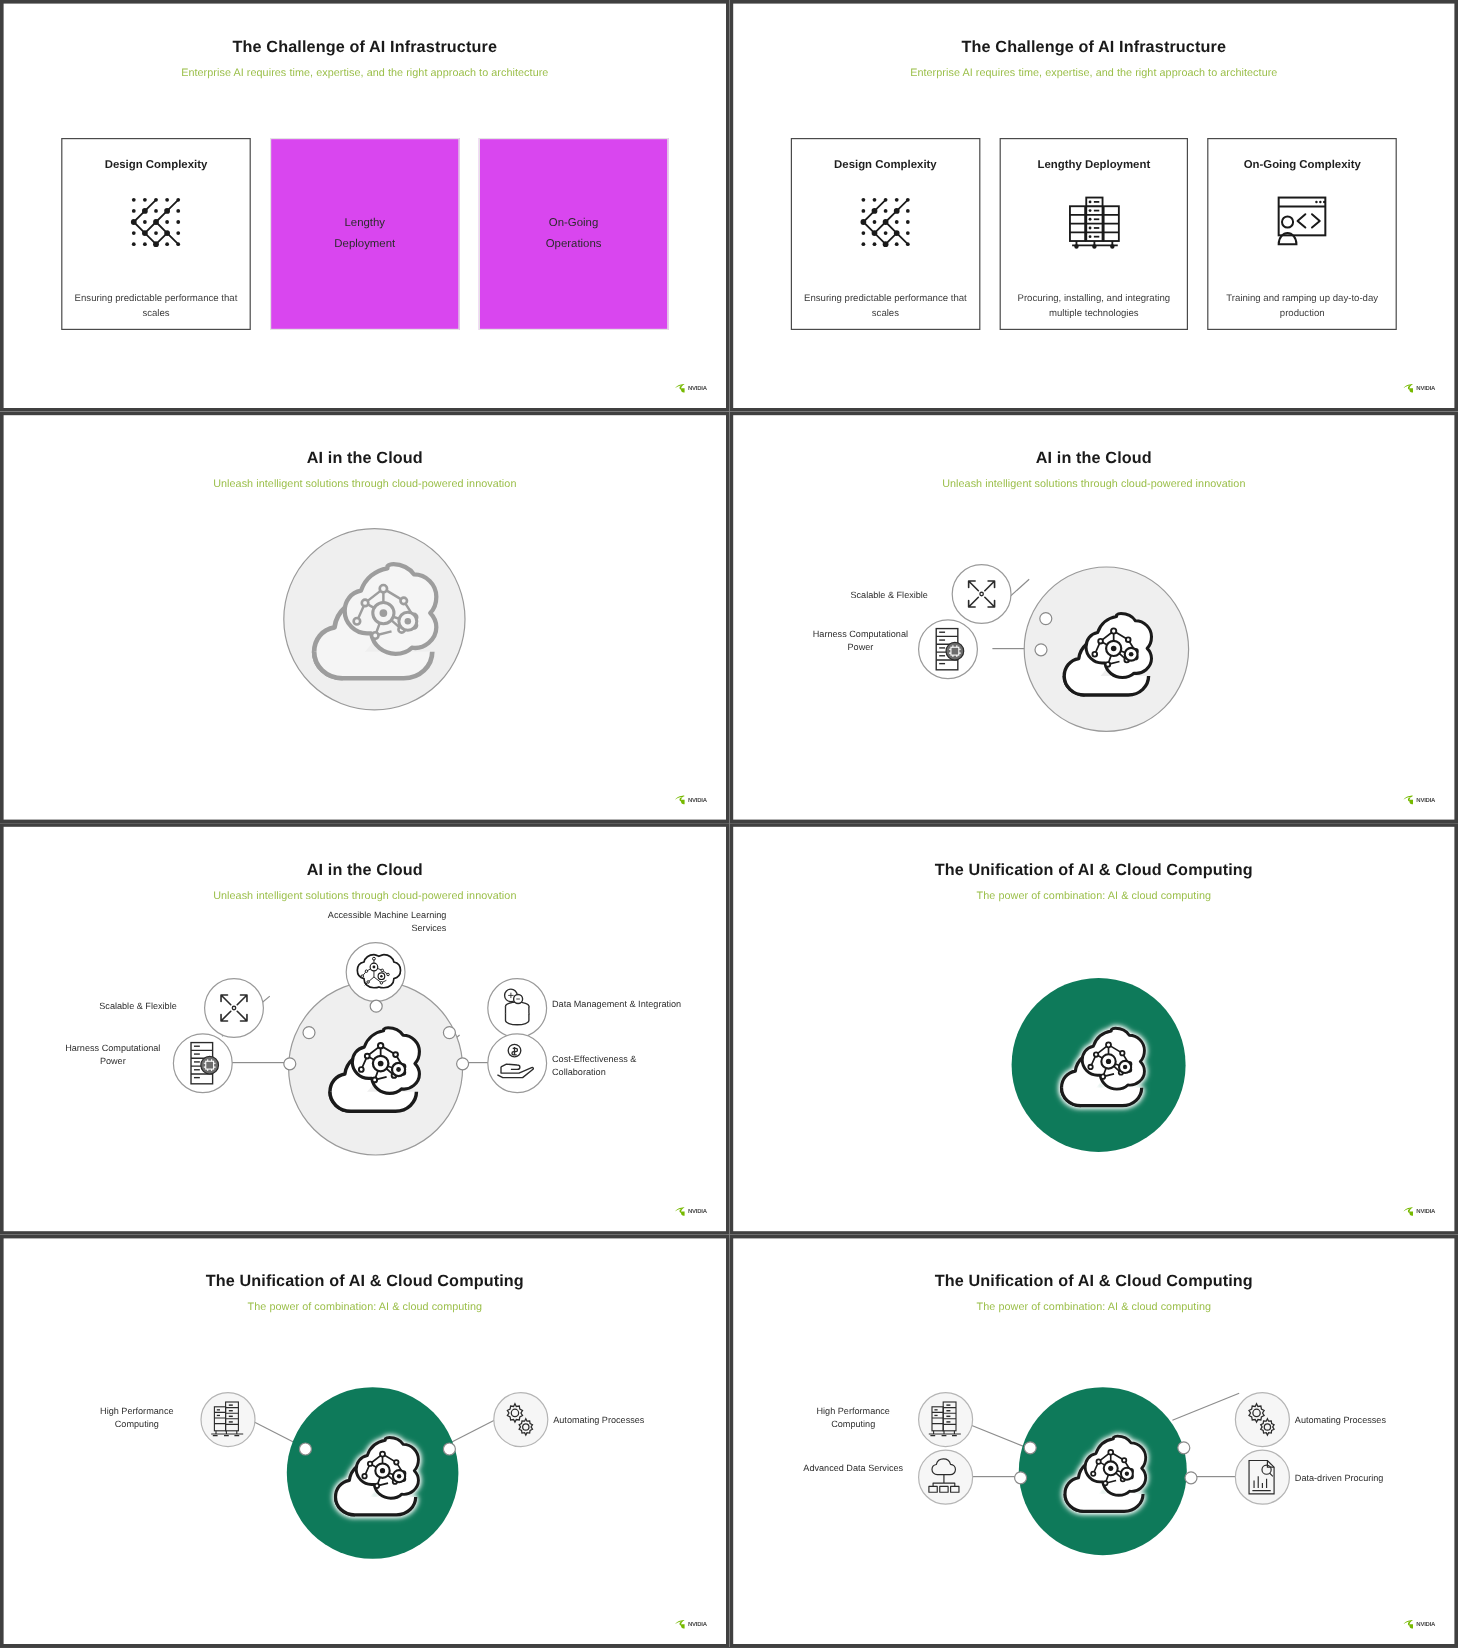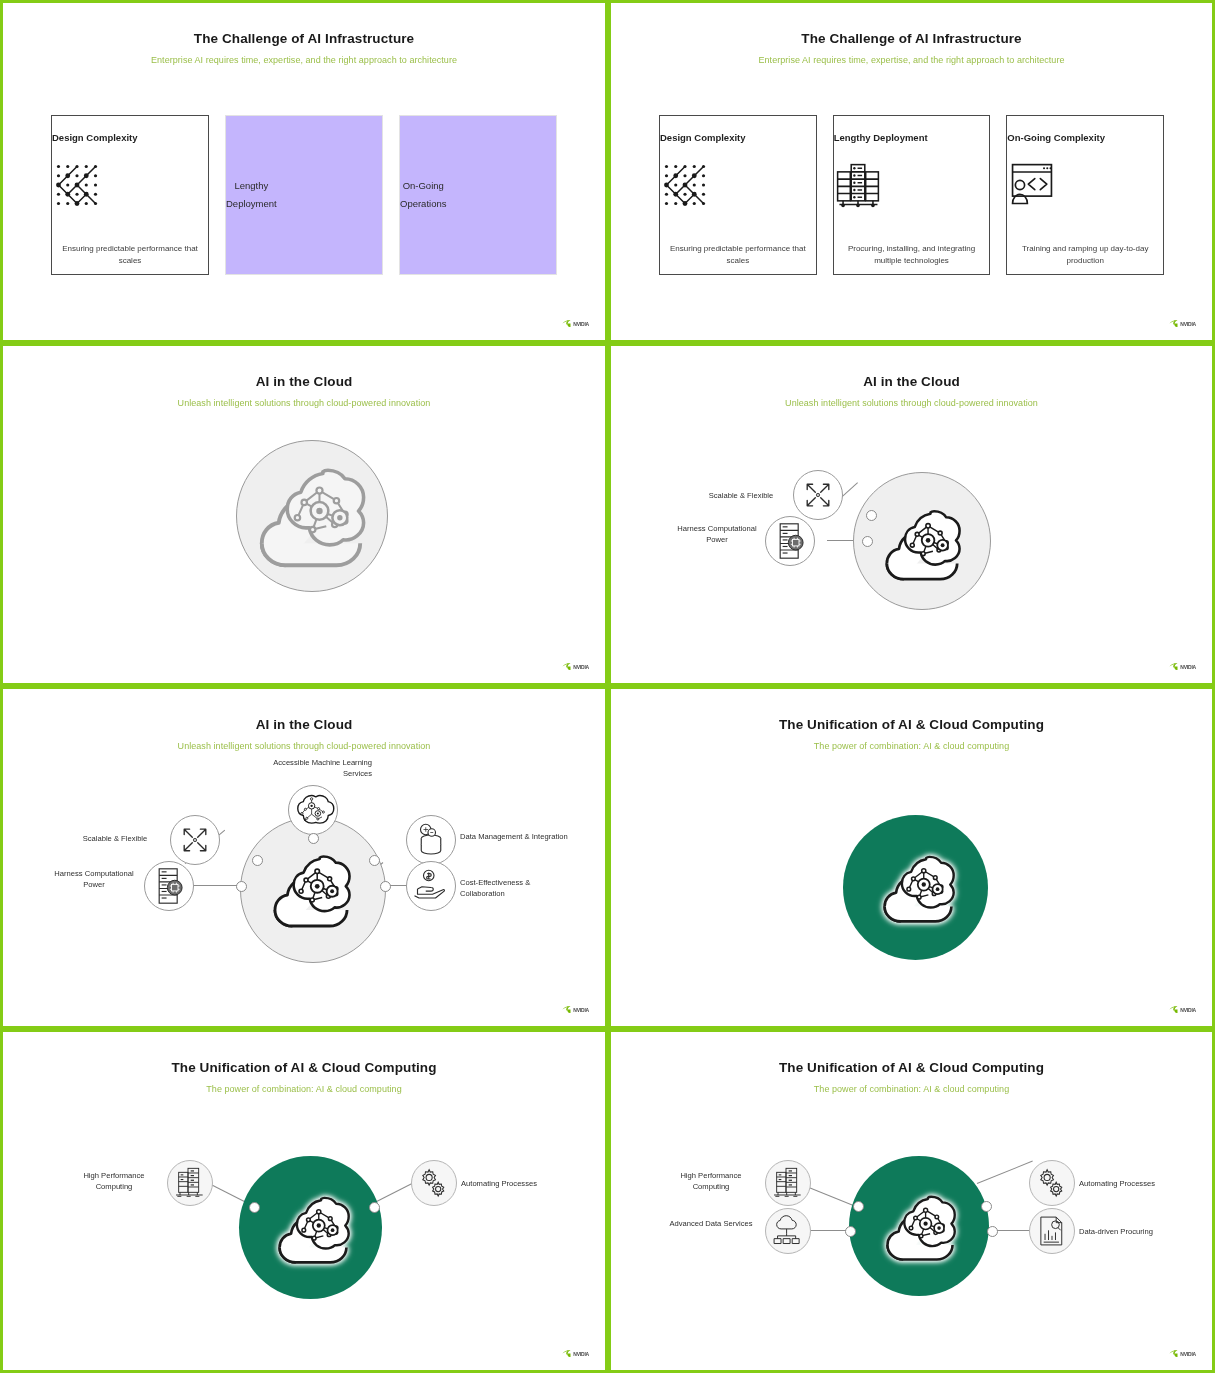--- a/index.html
+++ b/index.html
@@ -5,7 +5,7 @@
   html,body{margin:0;padding:0;background:#000;}
   body{width:1215px;height:1373px;font-family:"Liberation Sans",sans-serif;}
   .grid{display:grid;grid-template-columns:608px 607px;grid-template-rows:343px 343px 343px 344px;width:1215px;height:1373px;background:#000;}
-  .slide{position:relative;background:#fff;border:3px solid #84cc16;box-sizing:border-box;overflow:hidden;}
+  .slide{position:relative;background:#fff;border:3px solid #404040;box-sizing:border-box;overflow:hidden;}
   .inner{position:absolute;inset:4px;background:#fff;overflow:hidden;}
   .title{position:absolute;left:0;right:0;top:24px;text-align:center;font-size:13.5px;font-weight:bold;color:#1a1a1a;letter-spacing:.1px;}
   .subtitle{position:absolute;left:0;right:0;top:48px;text-align:center;font-size:9px;color:#9bbf4a;letter-spacing:.05px;}

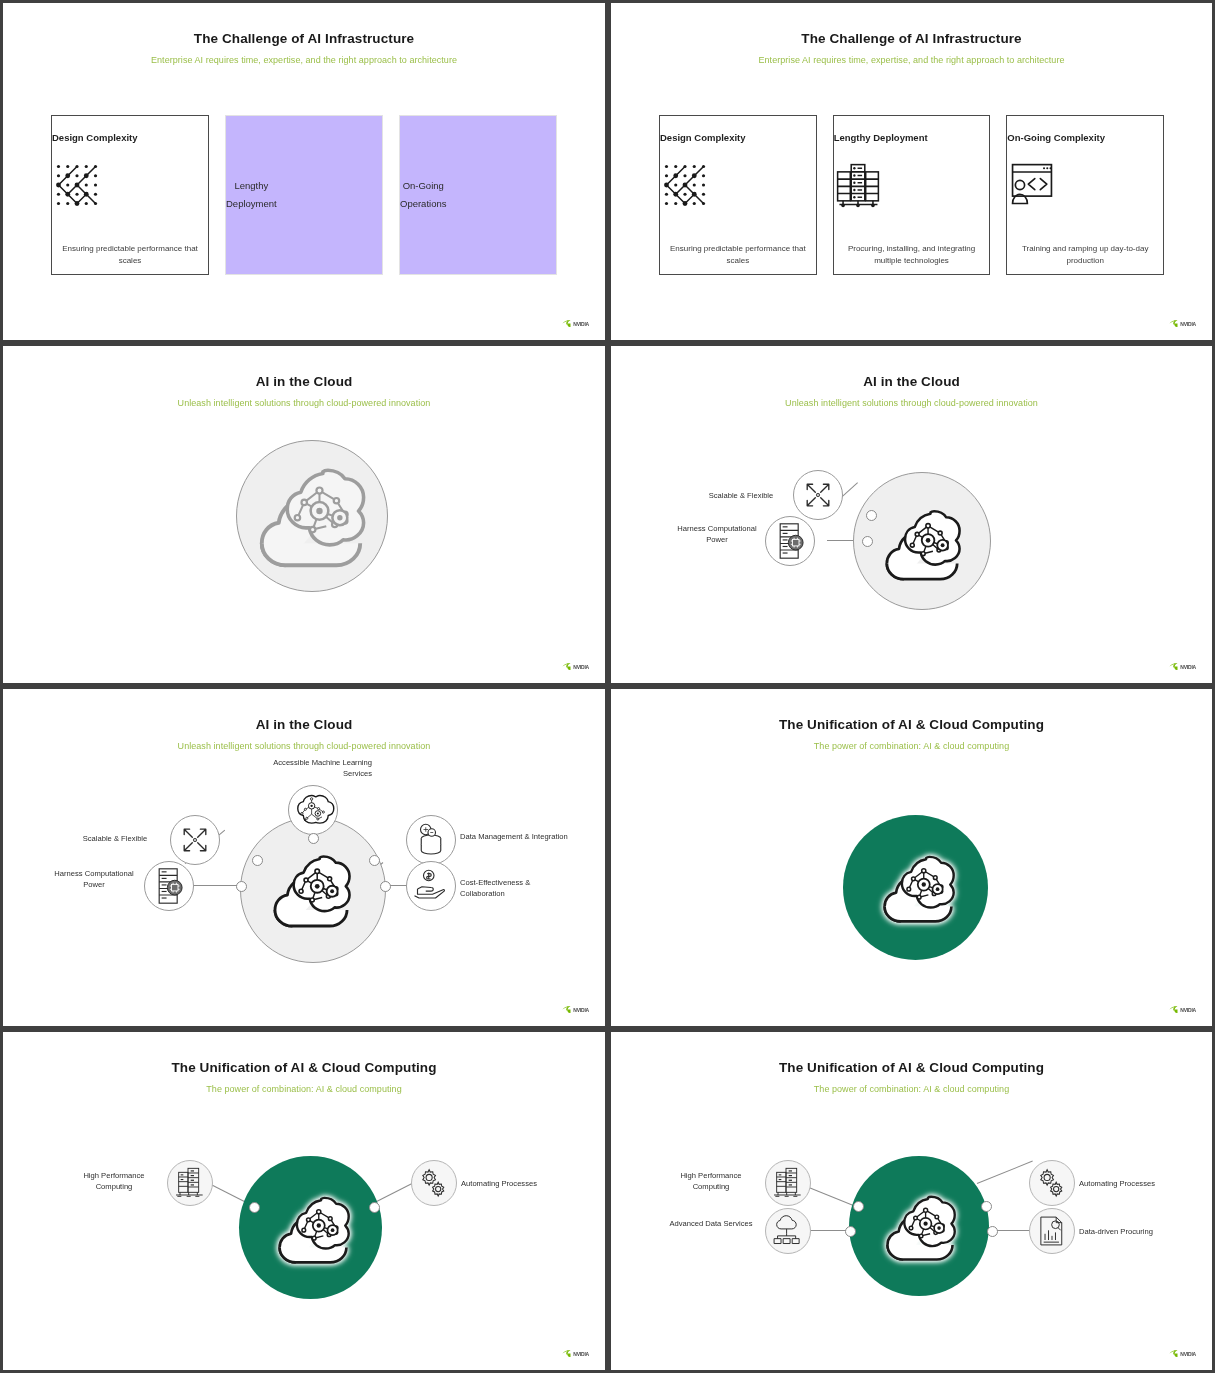--- a/index.html
+++ b/index.html
@@ -15,7 +15,7 @@
 
   
   .cards{position:absolute;left:44px;right:44px;top:108px;display:flex;gap:16px;justify-content:center;}
-  .card{width:160px;height:160px;box-sizing:border-box;position:relative;display:flex;flex-direction:column;align-items:flex-start;}
+  .card{width:160px;height:160px;box-sizing:border-box;position:relative;display:flex;flex-direction:column;align-items:center;}
   .card.active{border:1.2px solid #4a4a4a;background:#fff;}
   .card.ghost{border:1px solid #e3e3e3;background:#c4b5fd;justify-content:center;}
   .card-title{font-size:9.5px;font-weight:bold;color:#1f1f1f;margin-top:16px;text-align:center;}

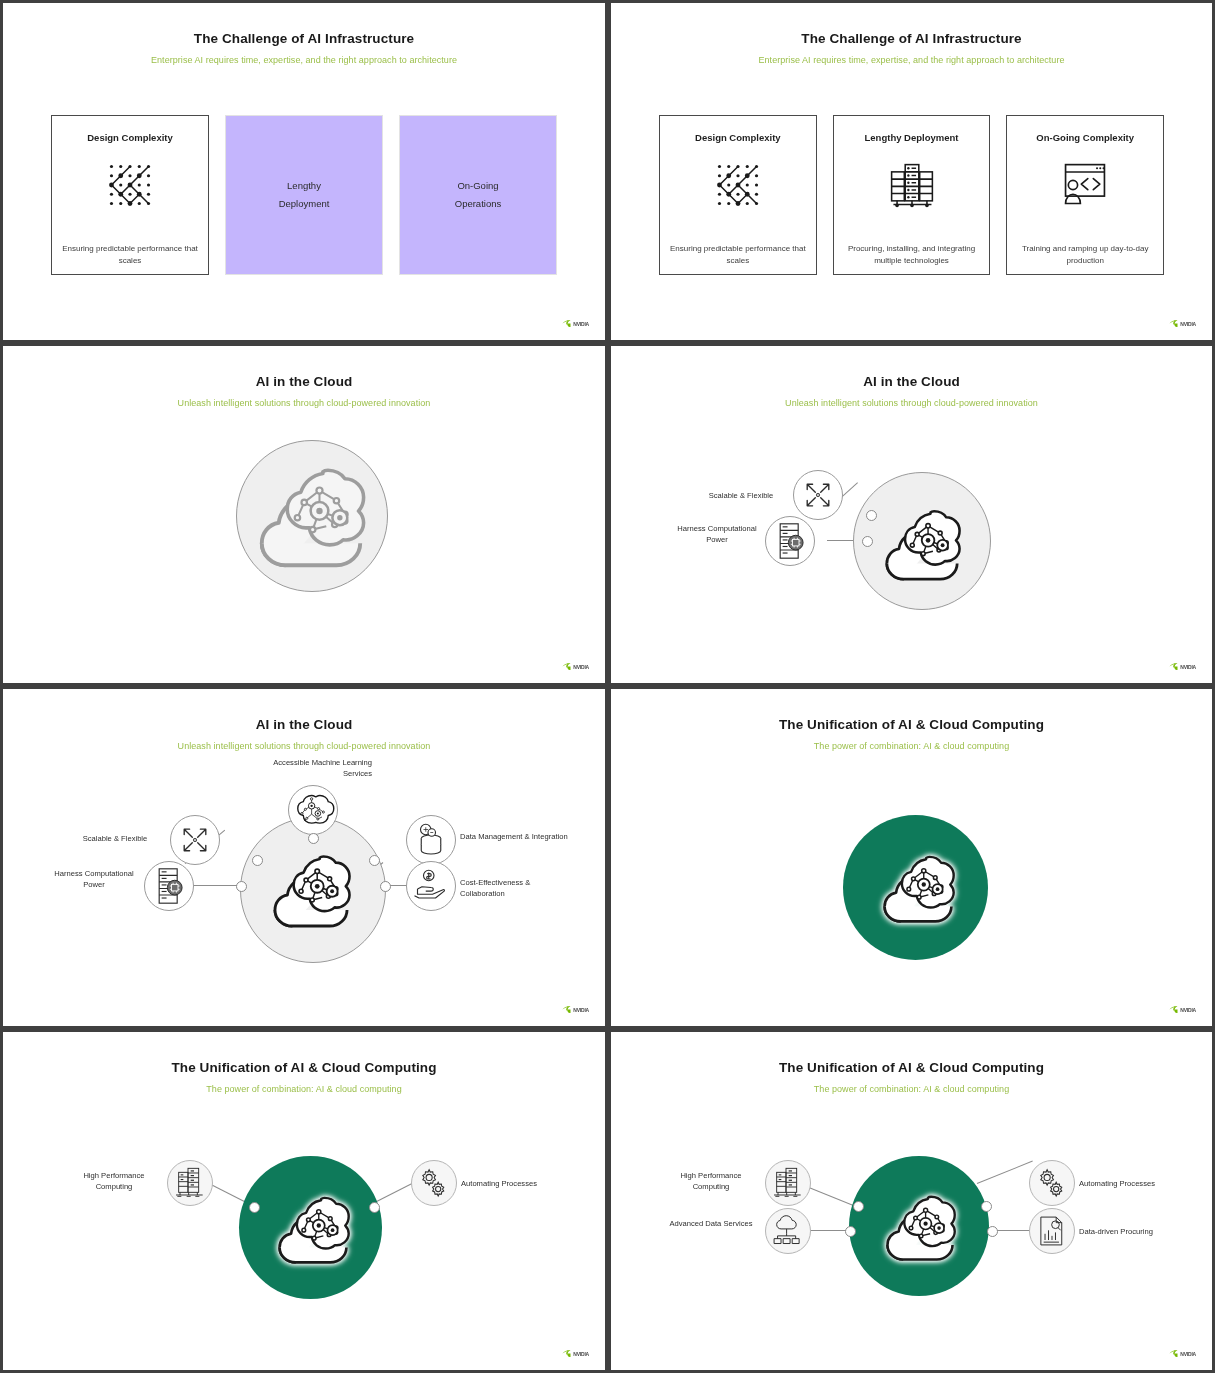--- a/index.html
+++ b/index.html
@@ -17,7 +17,7 @@
   .cards{position:absolute;left:44px;right:44px;top:108px;display:flex;gap:16px;justify-content:center;}
   .card{width:160px;height:160px;box-sizing:border-box;position:relative;display:flex;flex-direction:column;align-items:center;}
   .card.active{border:1.2px solid #4a4a4a;background:#fff;}
-  .card.ghost{border:1px solid #e3e3e3;background:#c4b5fd;justify-content:center;}
+  .card.ghost{border:1px solid #e3e3e3;background:#d946ef;justify-content:center;}
   .card-title{font-size:9.5px;font-weight:bold;color:#1f1f1f;margin-top:16px;text-align:center;}
   .card-icon{margin-top:14px;height:56px;display:flex;align-items:center;justify-content:center;}
   .card-desc{font-size:8px;color:#3d3d3d;text-align:center;line-height:1.45;margin-top:30px;padding:0 10px;}

